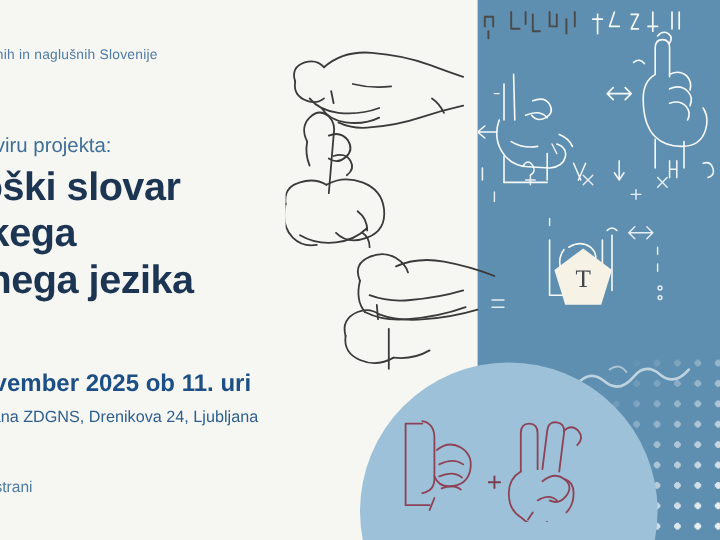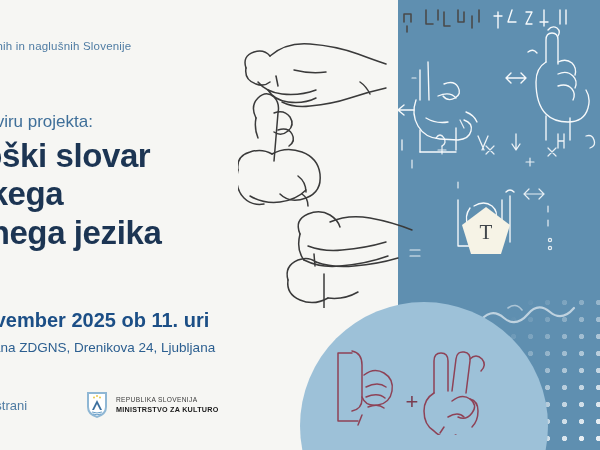--- a/index.html
+++ b/index.html
@@ -328,23 +328,6 @@
 
   <div class="support-text">odprt s strani</div>
 
-  <div class="gov-logo">
-    <svg class="crest" viewBox="0 0 22 28">
-      <path d="M1 1 L21 1 L21 16 q0 8 -10 11 Q1 24 1 16 Z" fill="#8fb7d4"></path>
-      <path d="M3 3 L19 3 L19 16 q0 6 -8 9 Q3 22 3 16 Z" fill="#ffffff"></path>
-      <path d="M11 9 L16 19 L6 19 Z" fill="#3b6f9e"></path>
-      <path d="M11 13 L14.5 20 L7.5 20 Z" fill="#ffffff"></path>
-      <path d="M6 21 q5 2 10 0" stroke="#6aa0c8" stroke-width="1" fill="none"></path>
-      <path d="M7 23 q4 1.5 8 0" stroke="#6aa0c8" stroke-width="1" fill="none"></path>
-      <circle cx="8" cy="6.5" r="1" fill="#e8c84a"></circle>
-      <circle cx="14" cy="6.5" r="1" fill="#e8c84a"></circle>
-      <circle cx="11" cy="5" r="1" fill="#e8c84a"></circle>
-    </svg>
-    <div class="gov-text">
-      <div class="l1">REPUBLIKA SLOVENIJA</div>
-      <div class="l2">MINISTRSTVO ZA KULTURO</div>
-    </div>
-  </div>
 
 </div>
 

